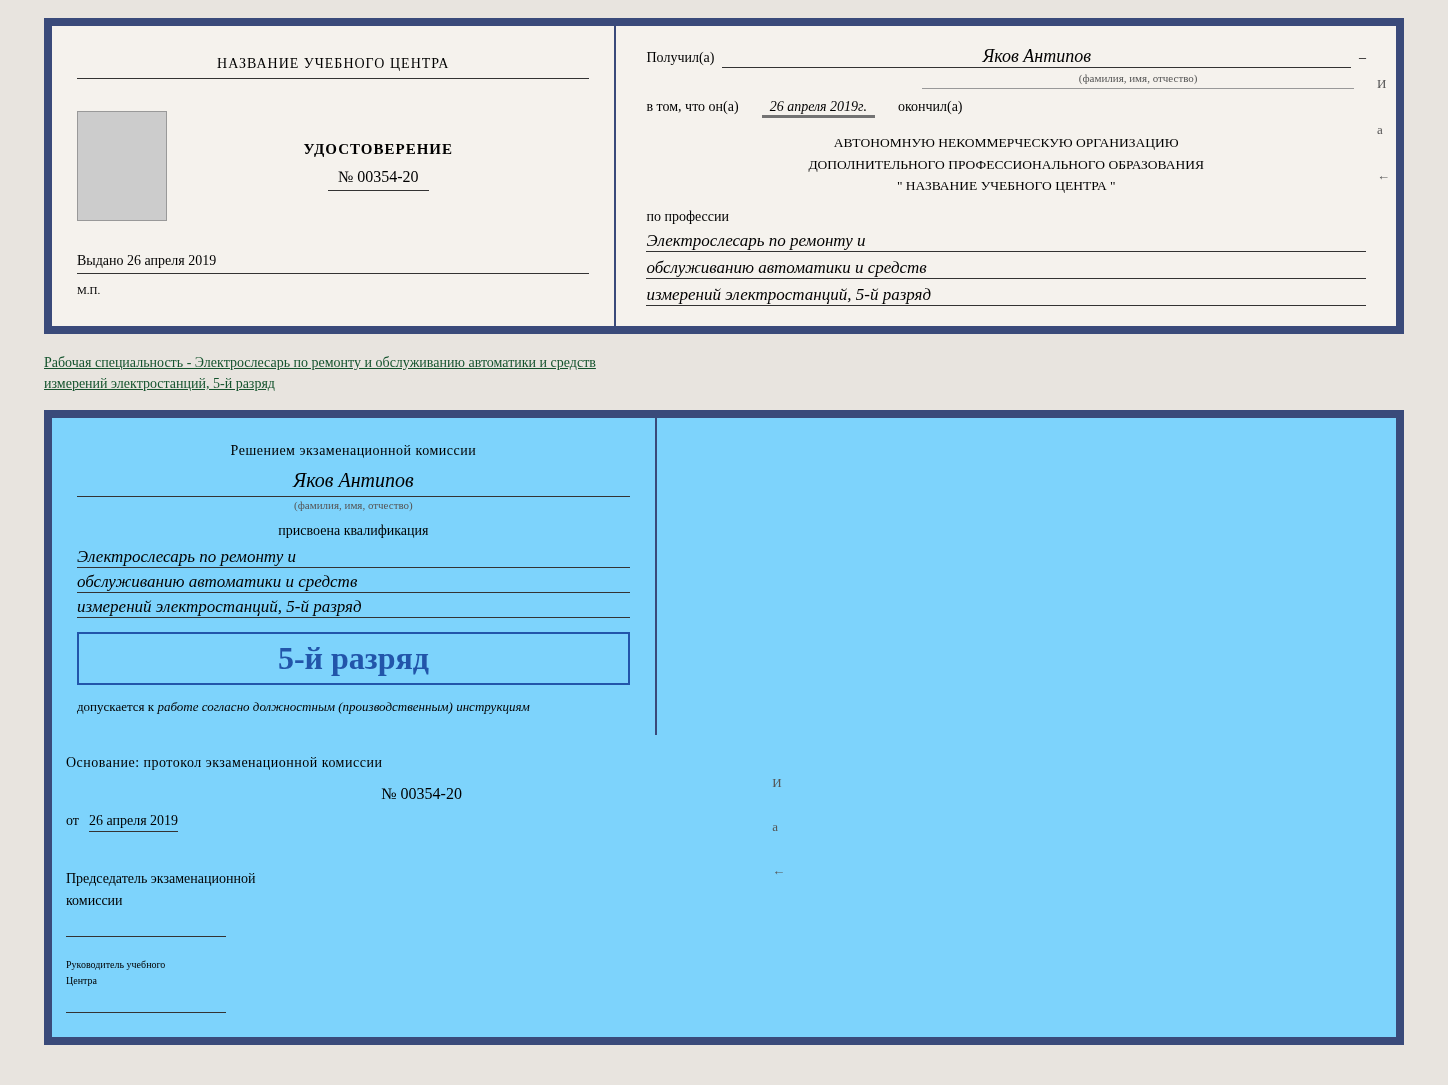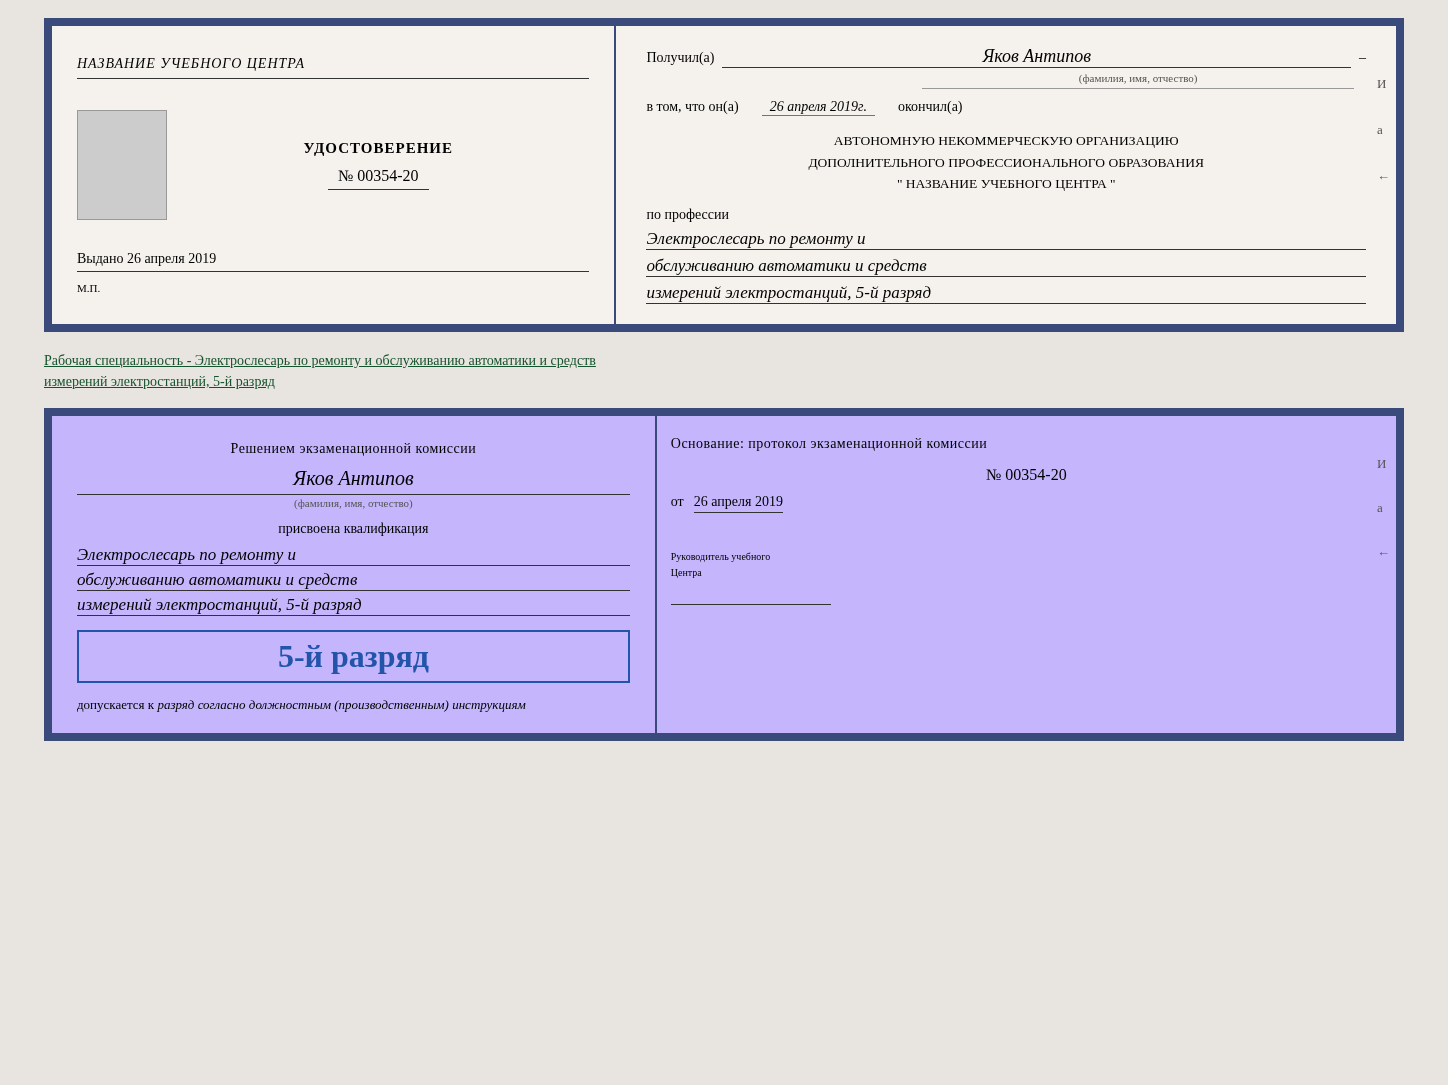--- a/index.html
+++ b/index.html
@@ -43,14 +43,13 @@
     }
 
     .school-name-top {
-      text-align: left;
+      text-align: center;
       font-size: 14px;
       letter-spacing: 1px;
       text-transform: uppercase;
       border-bottom: 1px solid #333;
       padding-bottom: 6px;
       width: 100%;
-      font-style: italic;
     }
 
     .diploma-left-middle {

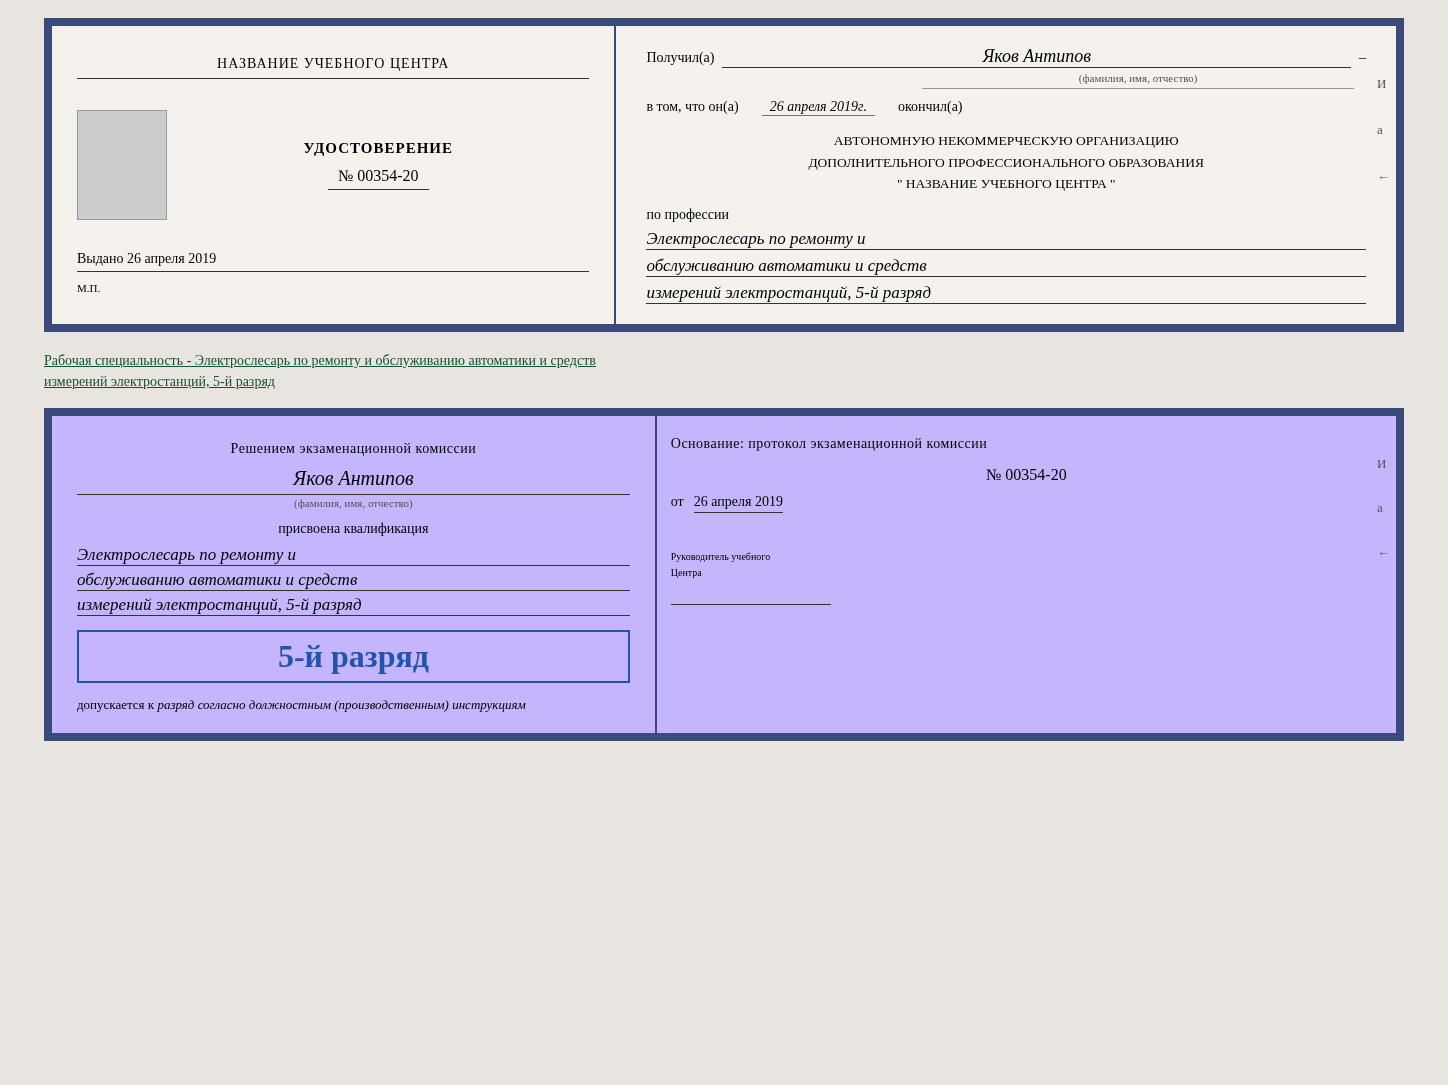--- a/index.html
+++ b/index.html
@@ -157,7 +157,7 @@
 
     .vtom-date {
       font-style: italic;
-      border-bottom: 1px solid #737373;
+      border-bottom: 3px solid #737373;
       padding: 0 8px;
       font-size: 14px;
     }

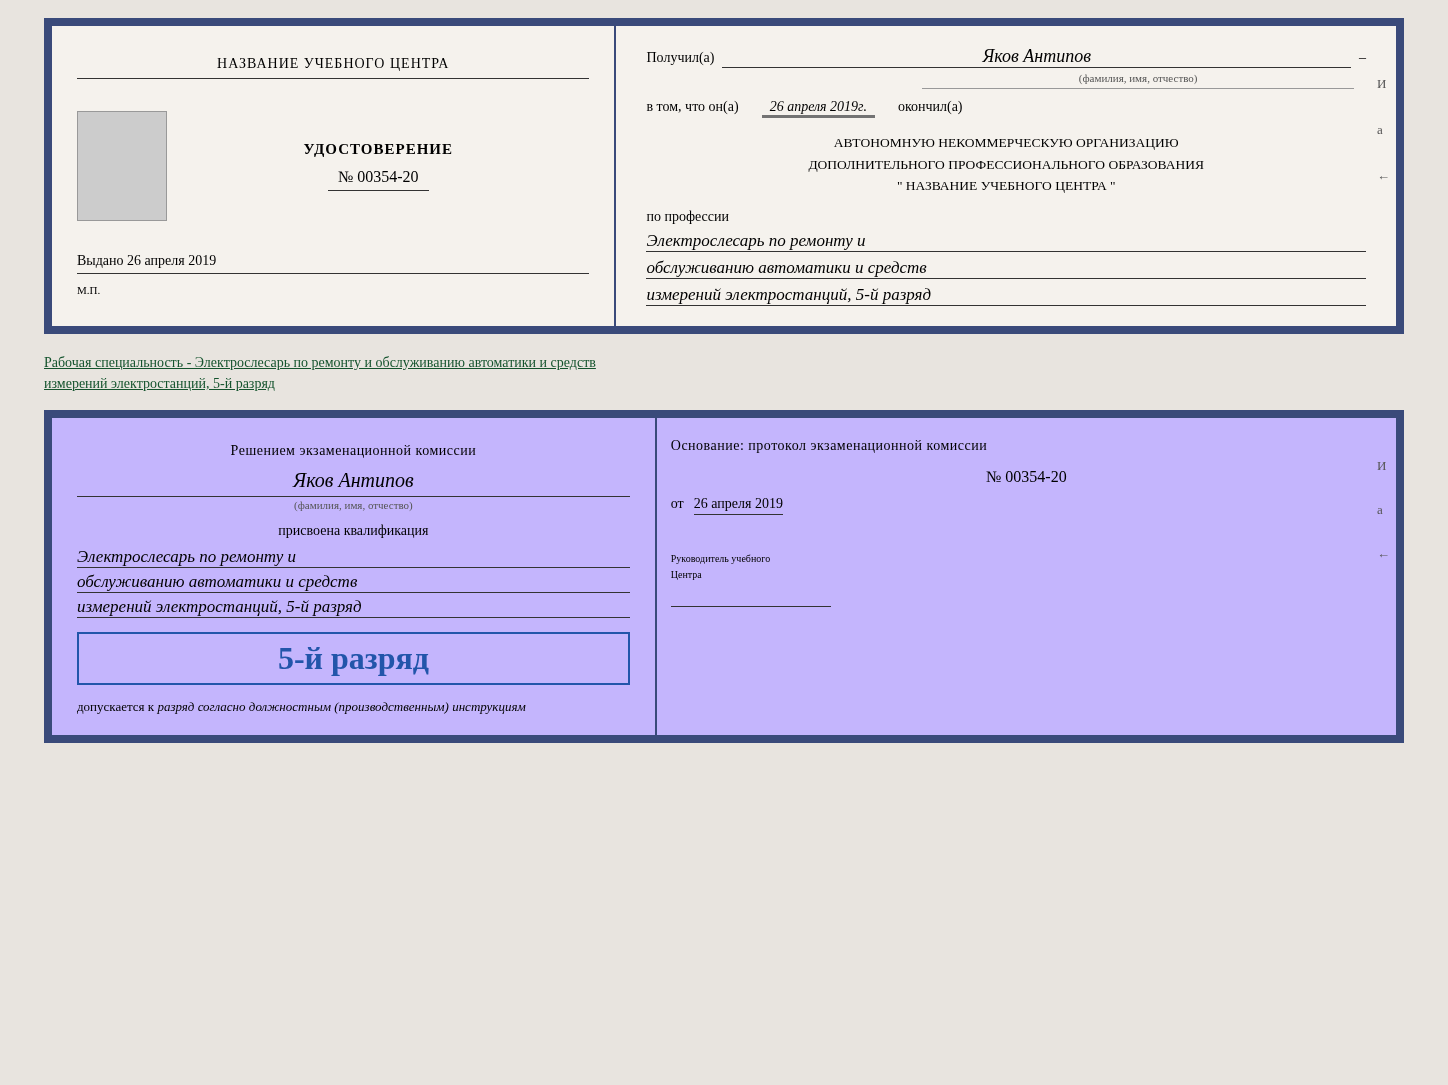--- a/index.html
+++ b/index.html
@@ -219,10 +219,10 @@
     .qual-container {
       width: 100%;
       max-width: 1360px;
-      background: #c4b5fd;
+      background: #7dd3fc;
       border: 8px solid #3a4a7a;
       display: flex;
-      flex-direction: row;
+      flex-direction: column;
       position: relative;
     }
 

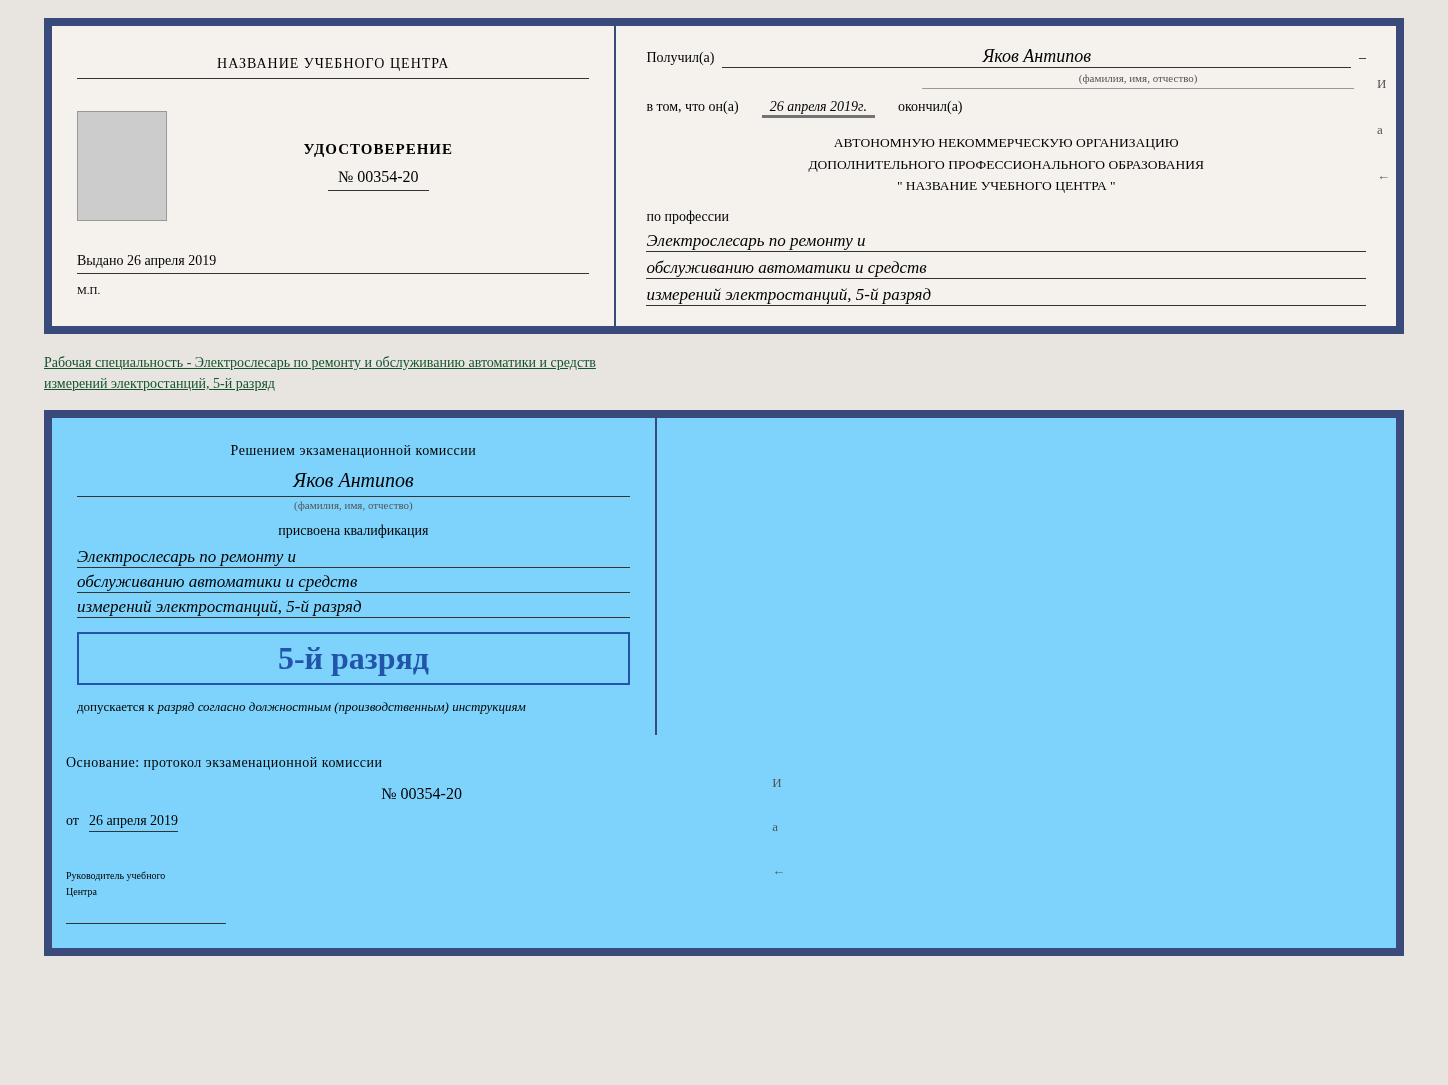--- a/index.html
+++ b/index.html
@@ -430,7 +430,7 @@
 
     <div class="dopuskaetsya-line">
       <span>допускается к</span>
-      <span class="dopusk-italic">разряд согласно должностным (производственным) инструкциям</span>
+      <span class="dopusk-italic">работе согласно должностным (производственным) инструкциям</span>
     </div>
   </div>
 

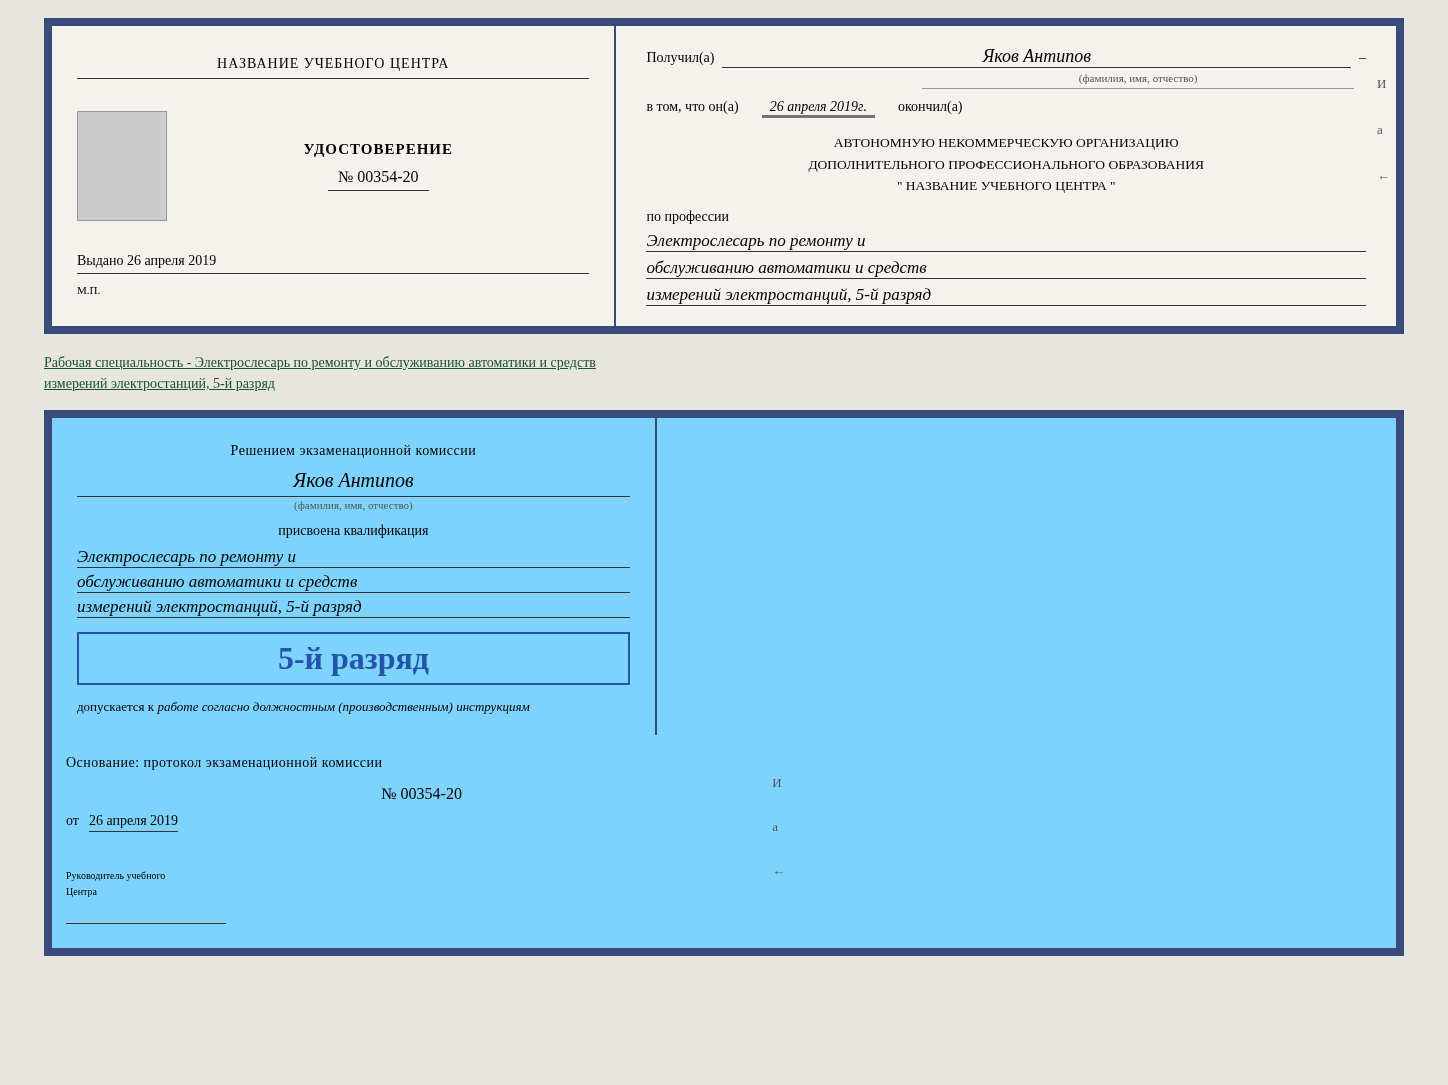--- a/index.html
+++ b/index.html
@@ -444,6 +444,11 @@
       <span class="ot-line" style="font-size:14px; margin-left:6px;">26 апреля 2019</span>
     </div>
 
+    <div class="chairman-block">
+      <div>Председатель экзаменационной</div>
+      <div>комиссии</div>
+      <div class="signature-line"></div>
+    </div>
 
     <div class="ruk-block">
       <div>Руководитель учебного</div>

